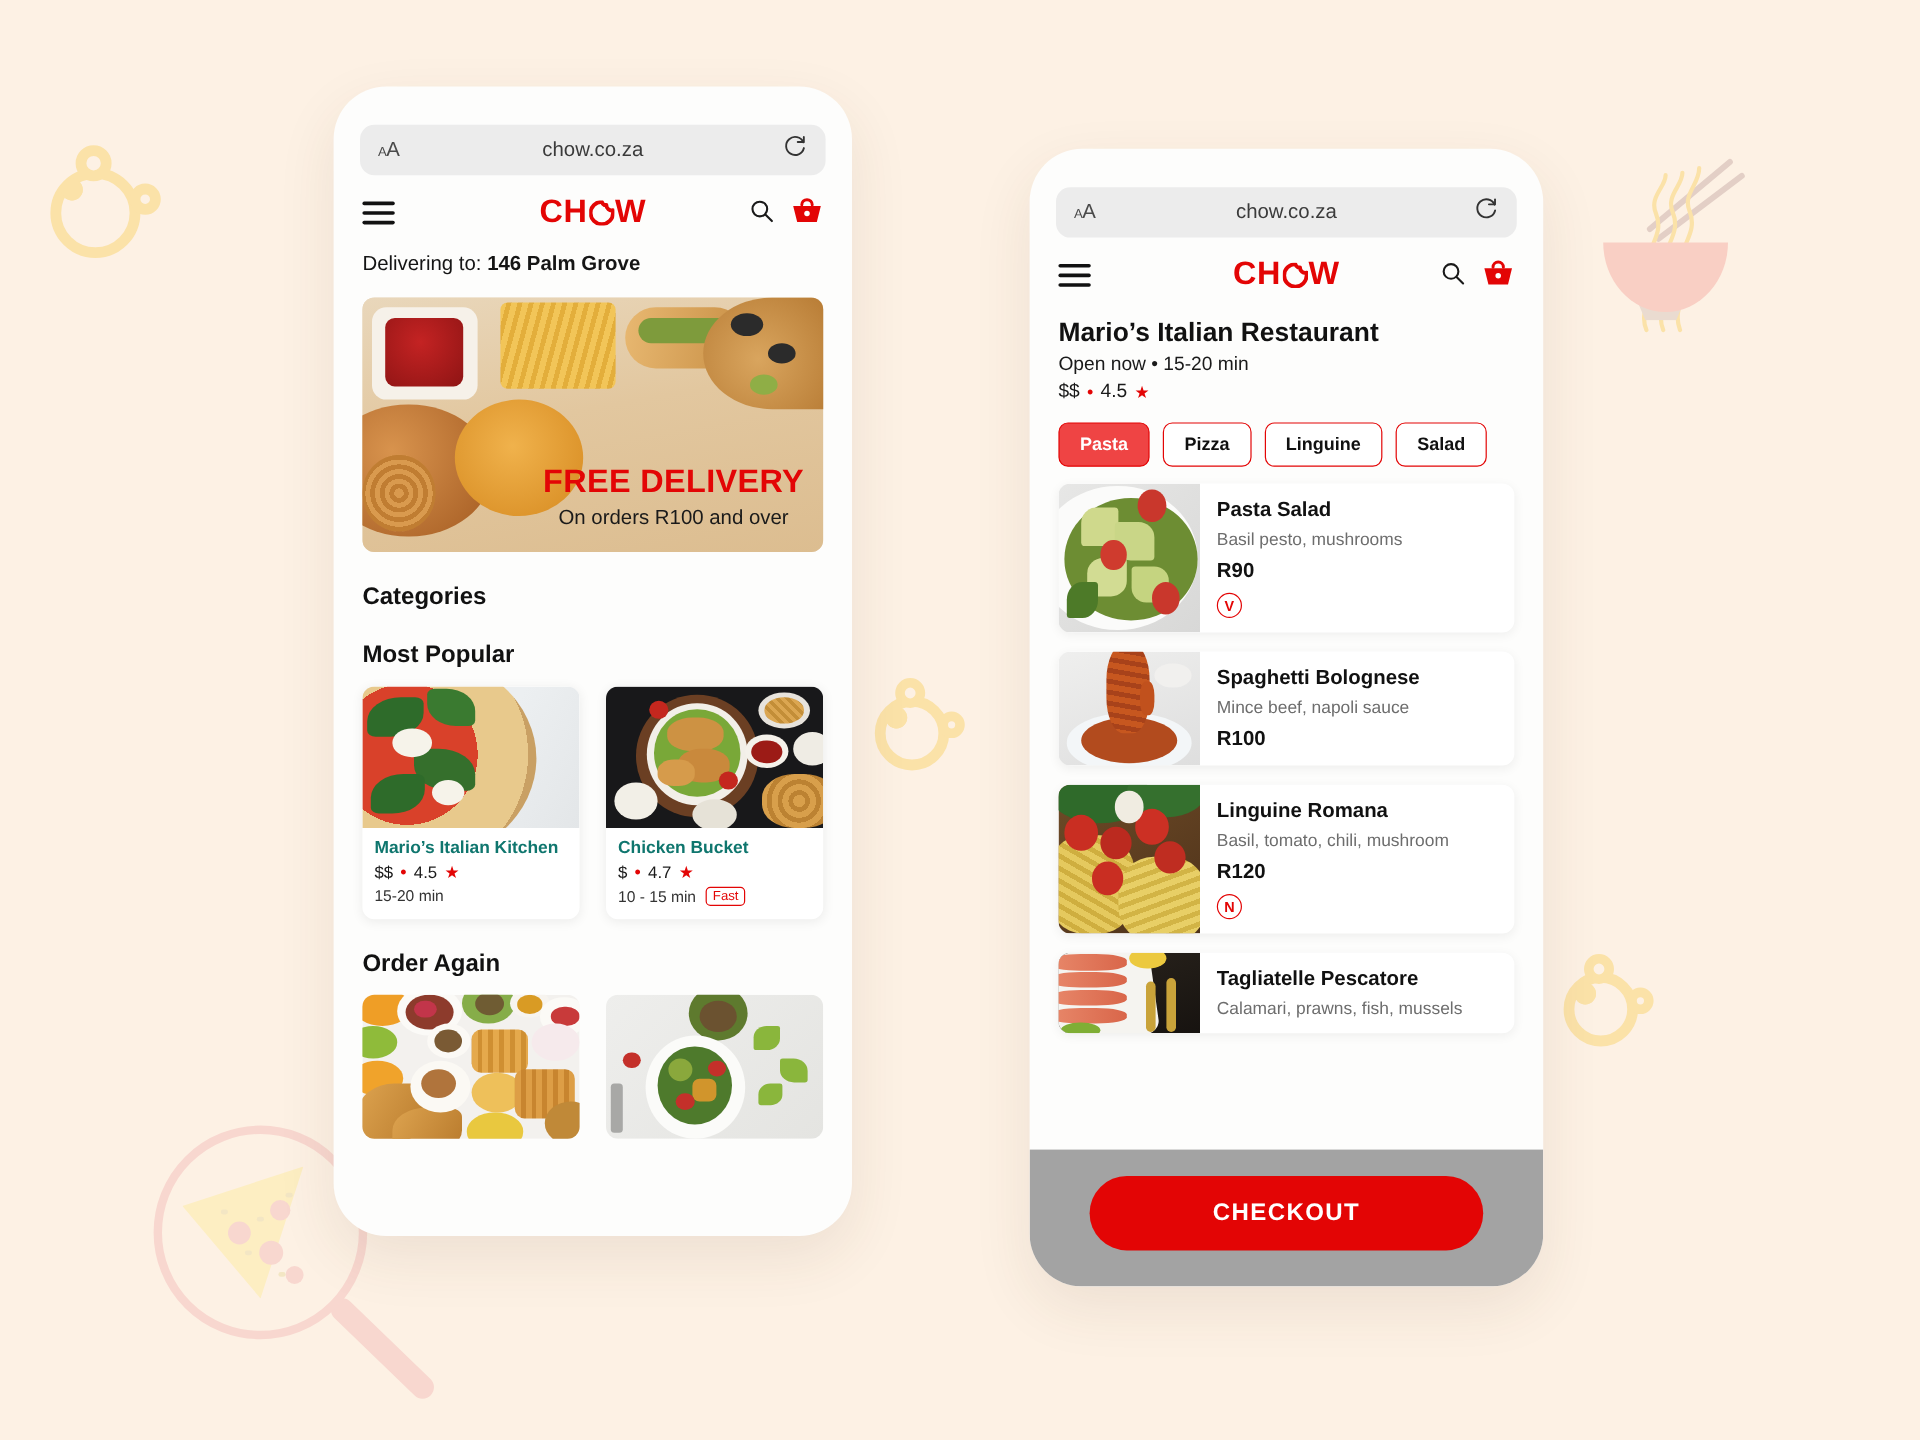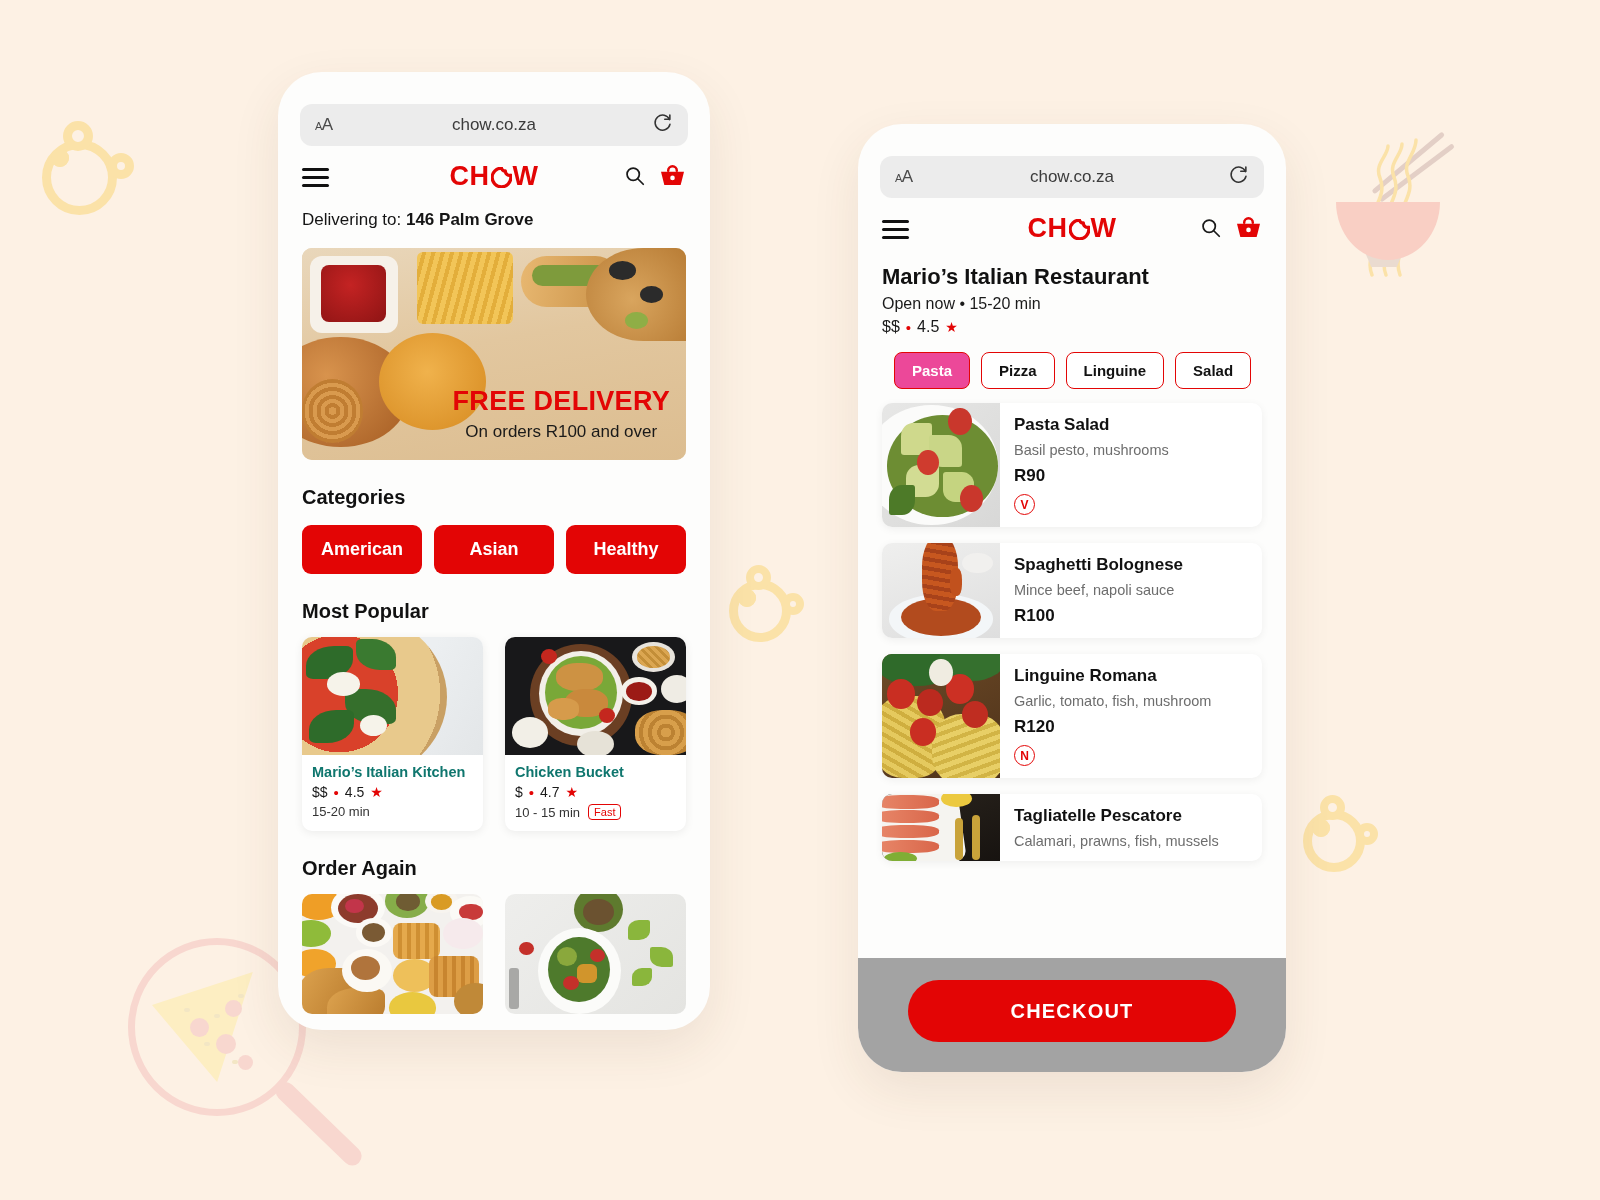--- a/index.html
+++ b/index.html
@@ -204,7 +204,7 @@
     background: #fff; border: 1.6px solid #e30505; color: #111;
     cursor: pointer; white-space: nowrap;
   }
-  .filter-chip.active { background: #ec4899; color: #fff; border-color: #e30505; margin-left: 12px; }
+  .filter-chip.active { background: #ef4444; color: #fff; border-color: #e30505; }
 
   .menu-list { padding: 14px 24px 0 24px; }
   .menu-item {

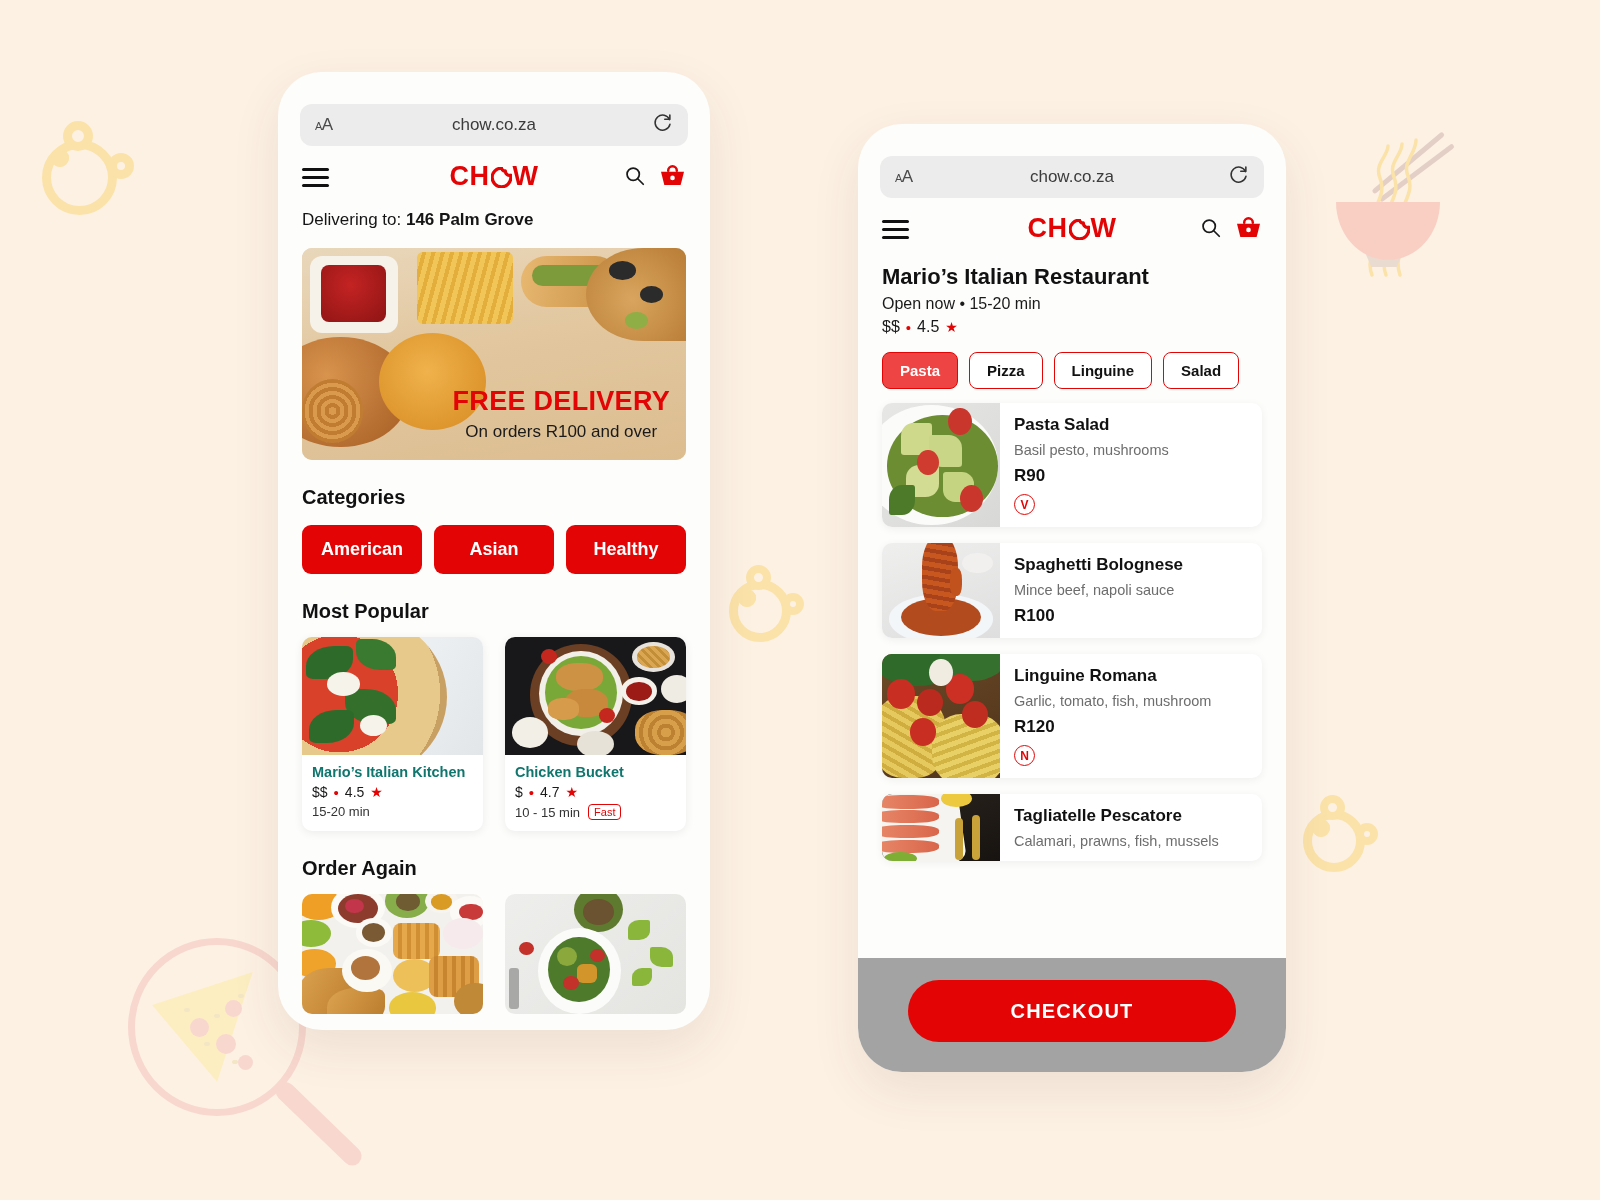--- a/index.html
+++ b/index.html
@@ -357,11 +357,6 @@
 
   <div class="sect-title">Categories</div>
 
-  <div class="chips-row">
-    <button class="chip-red">American</button>
-    <button class="chip-red">Asian</button>
-    <button class="chip-red">Healthy</button>
-  </div>
 
   <div class="sect-title">Most Popular</div>
 

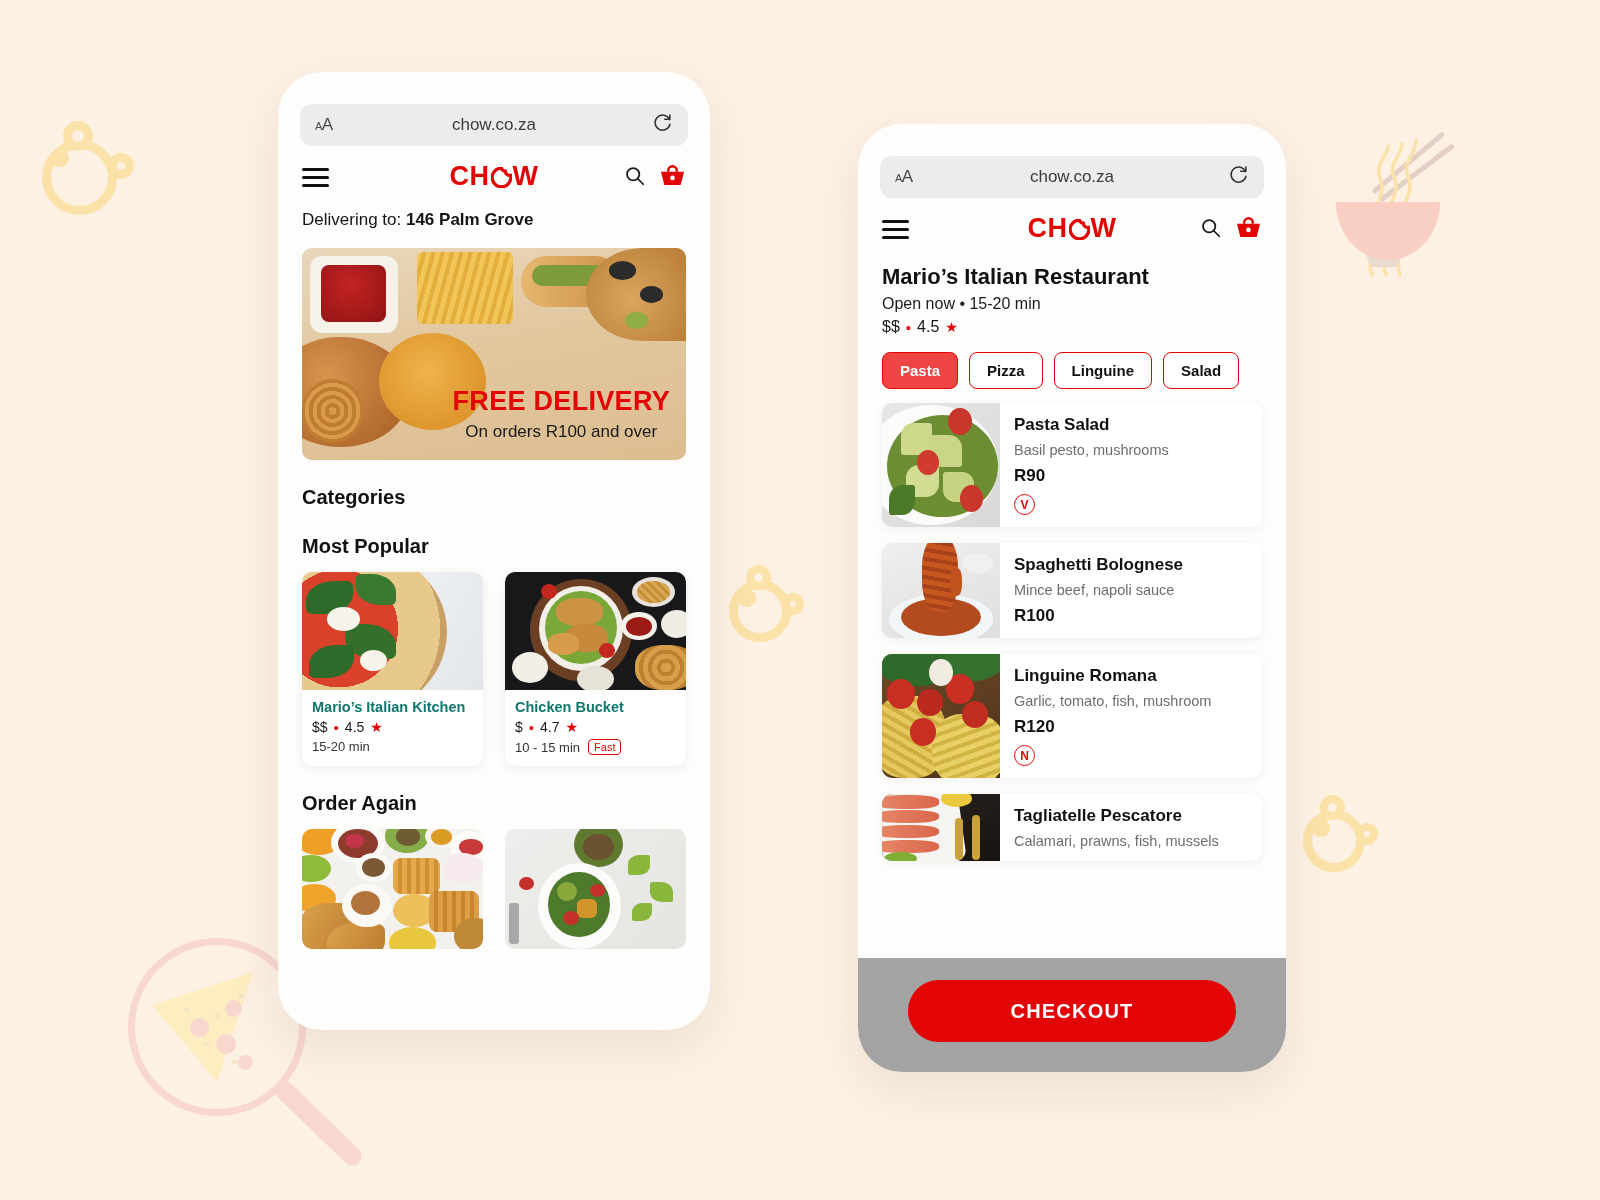--- a/index.html
+++ b/index.html
@@ -591,7 +591,7 @@
       </div>
       <div class="menu-body">
         <div class="menu-name">Linguine Romana</div>
-        <div class="menu-desc">Garlic, tomato, fish, mushroom</div>
+        <div class="menu-desc">Basil, tomato, chili, mushroom</div>
         <div class="menu-price">R120</div>
         <div class="diet-badge">N</div>
       </div>

